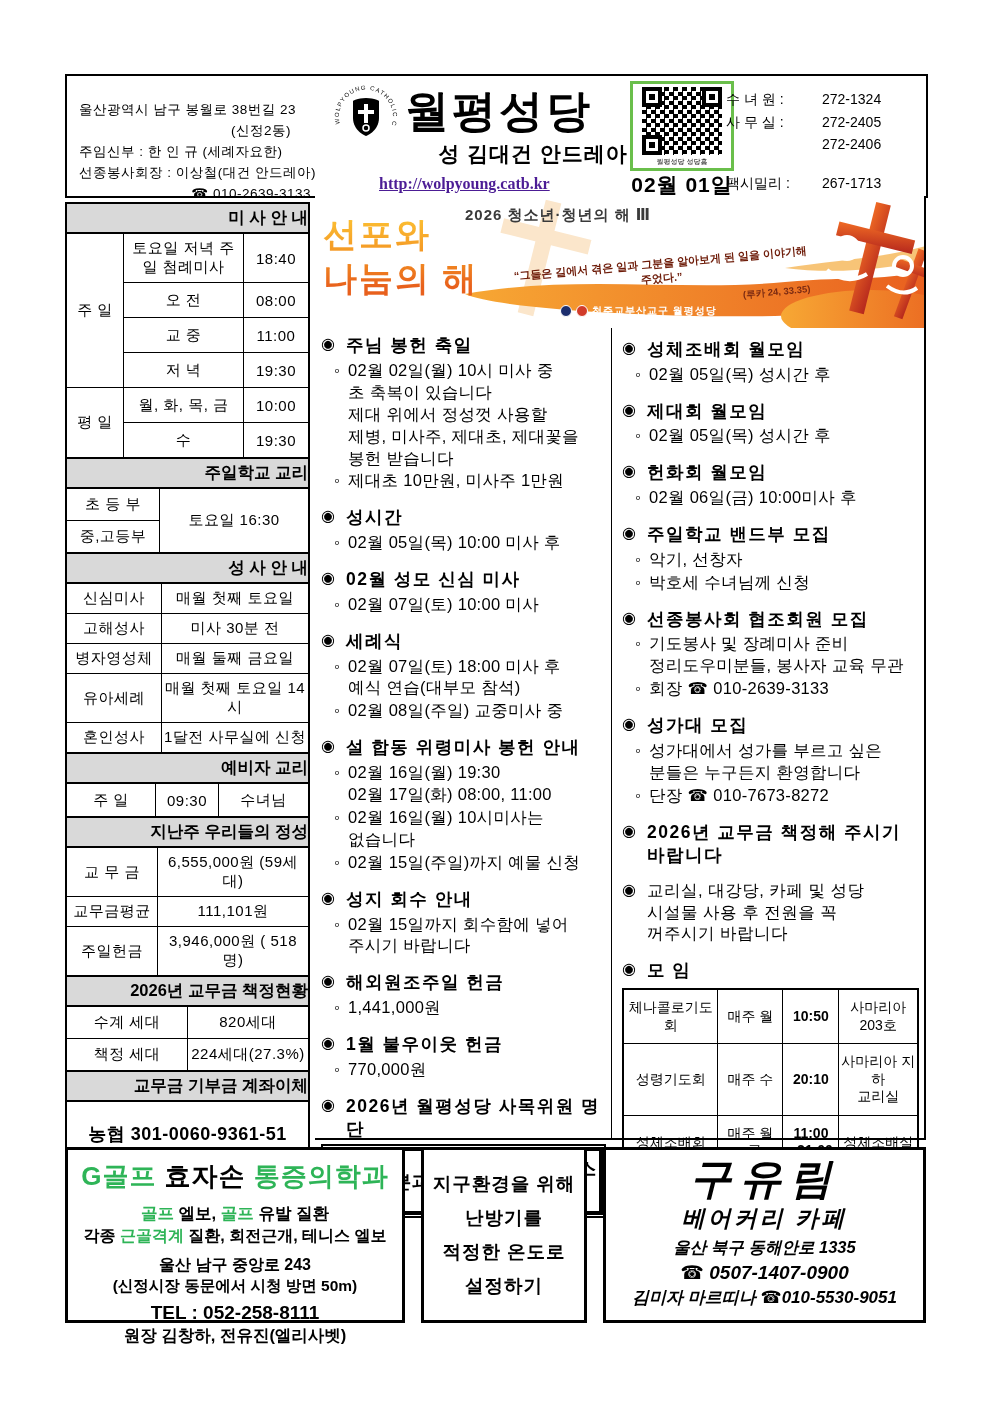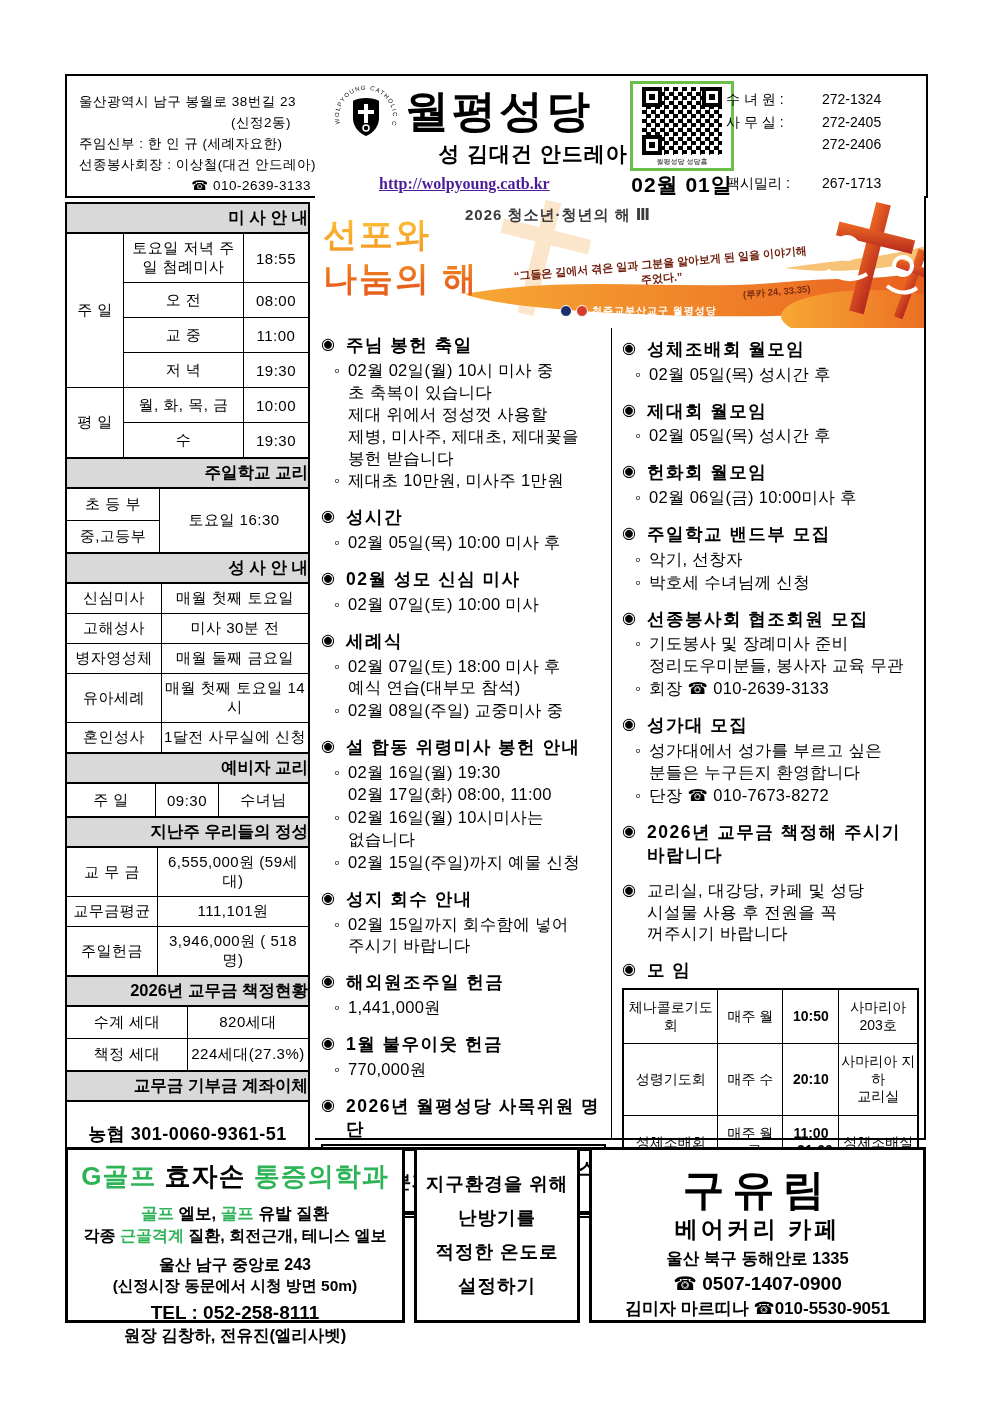--- a/index.html
+++ b/index.html
@@ -8,7 +8,7 @@
 
   
   #header{position:absolute;left:65px;top:74px;width:859px;height:120px;border:2px solid #000;background:#fff;}
-  .addr{position:absolute;left:12px;top:16px;width:258px;font-size:13.5px;line-height:1.55;letter-spacing:.5px;}
+  .addr{position:absolute;left:12px;top:24px;width:258px;font-size:13.5px;line-height:1.55;letter-spacing:.5px;}
   .addr .r{text-align:right;padding-right:46px;}
   .addr .pr{text-align:right;padding-right:26px;}
   #logo{position:absolute;left:266px;top:8px;}

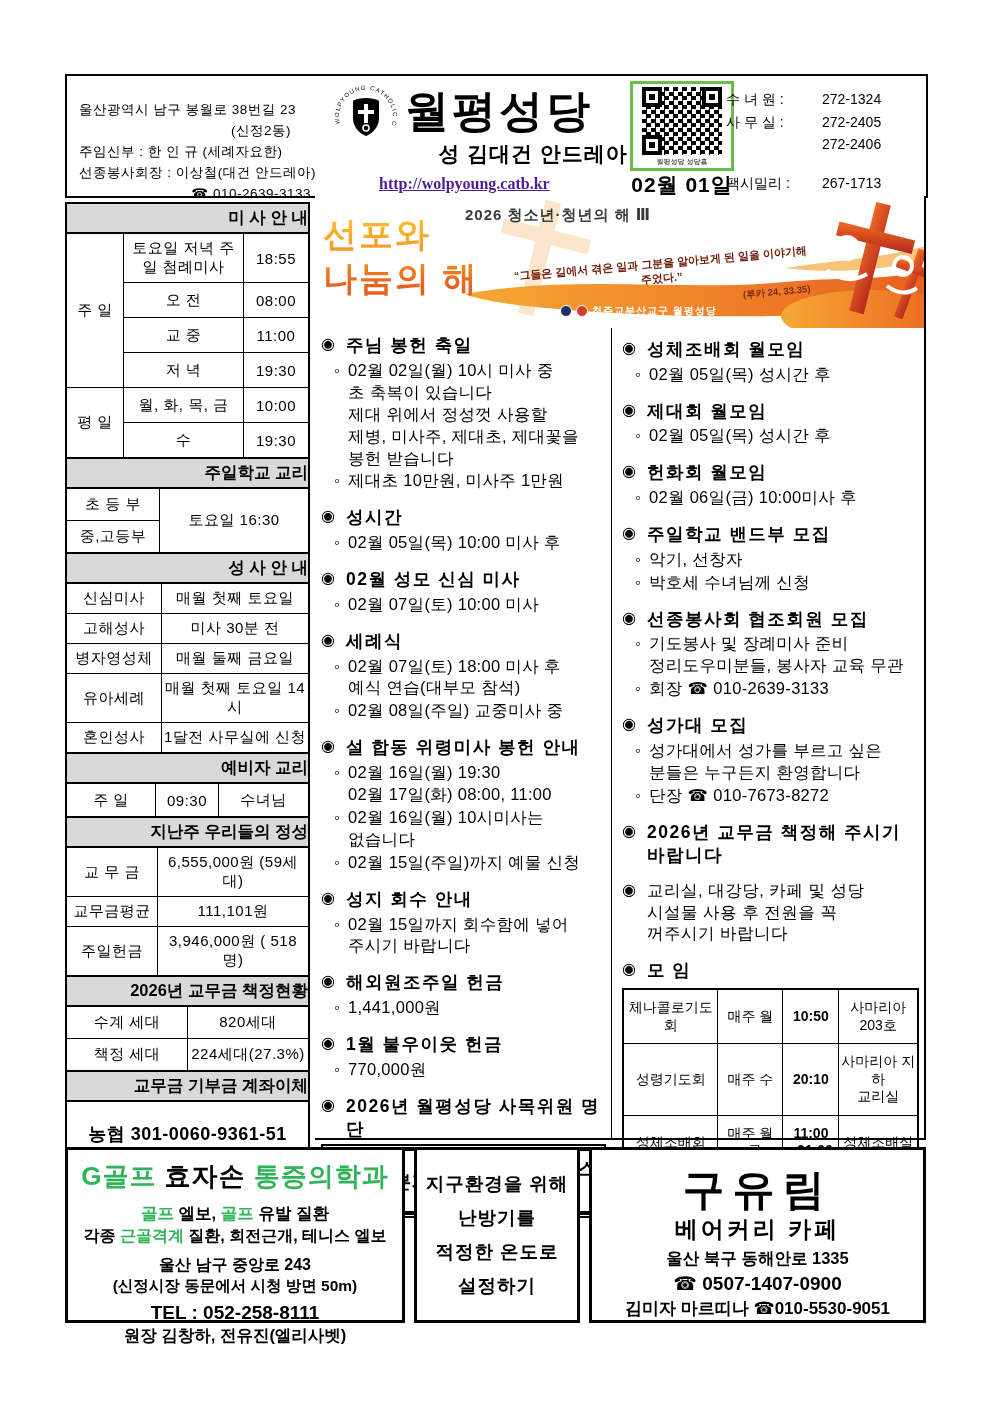--- a/index.html
+++ b/index.html
@@ -184,7 +184,7 @@
         <tr>
       <td class="c1" rowspan="4">주  일</td>
       <td class="tiny">토요일 저녁 주일 첨례미사</td>
-      <td class="c3">18:55</td>
+      <td class="c3">18:40</td>
     </tr>
     <tr>
       <td>오    전</td>

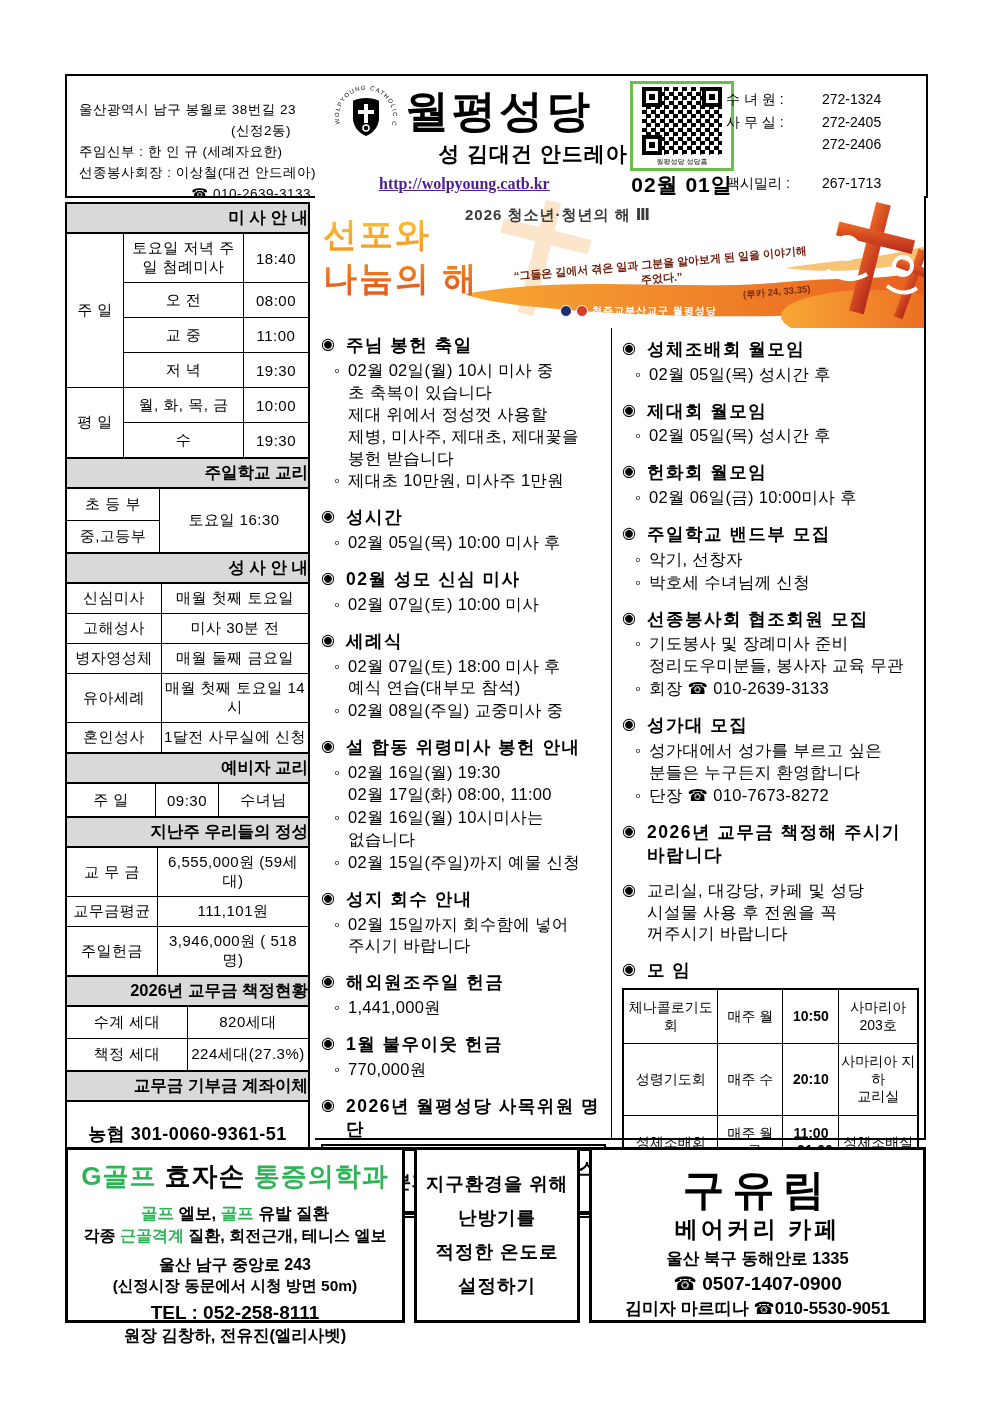--- a/index.html
+++ b/index.html
@@ -89,7 +89,7 @@
   .meet .bold{font-weight:bold;}
 
   
-  #ads{position:absolute;left:65px;top:1147px;width:861px;height:176px;display:flex;gap:9px;}
+  #ads{position:absolute;left:65px;top:1147px;width:861px;height:176px;display:flex;gap:16px;}
   .ad{border:3px solid #000;box-sizing:border-box;background:#fff;}
   #ad1{width:340px;text-align:center;padding:9px 2px;}
   #ad1 .t{font-size:26px;font-weight:bold;letter-spacing:1px;}

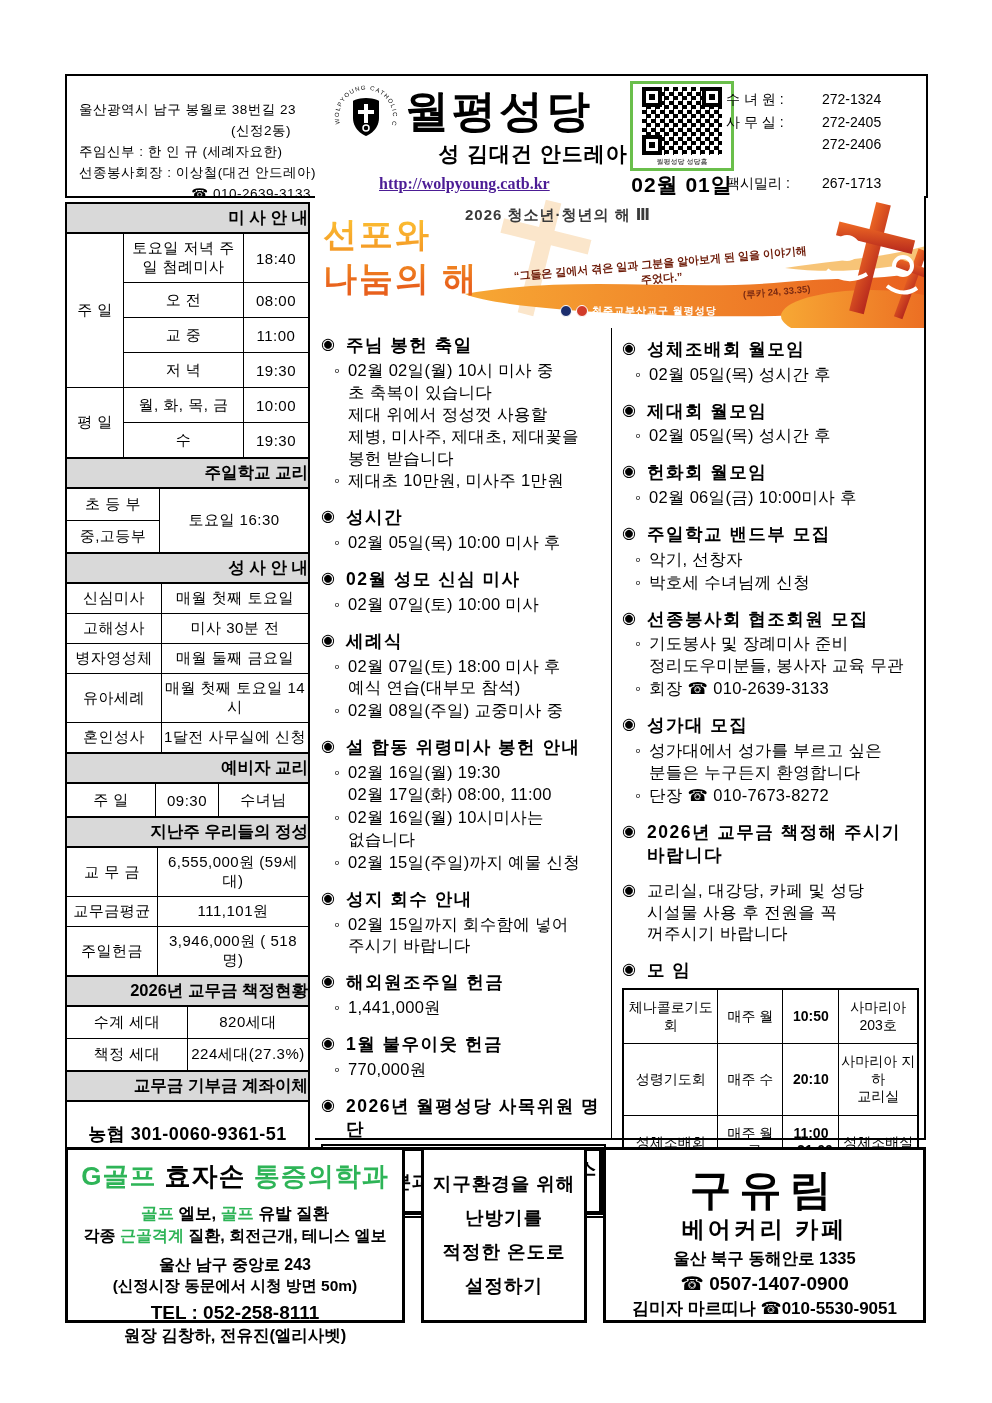--- a/index.html
+++ b/index.html
@@ -102,7 +102,7 @@
   #ad1 .st{font-size:16.5px;font-weight:bold;margin-top:1px;}
   #ad2{width:166px;display:flex;align-items:center;justify-content:center;text-align:center;
        font-size:18.5px;font-weight:bold;white-space:pre-line;line-height:1.85;letter-spacing:1px;}
-  #ad3{flex:1;text-align:center;padding:16px 2px;}
+  #ad3{flex:1;text-align:center;padding:5px 2px;font-style:italic;}
   #ad3 .nm{font-size:42px;font-weight:bold;letter-spacing:8px;line-height:1.15;}
   #ad3 .tp{font-size:23px;font-weight:bold;letter-spacing:3px;}
   #ad3 .adr{font-size:16.5px;font-weight:bold;margin-top:3px;}

